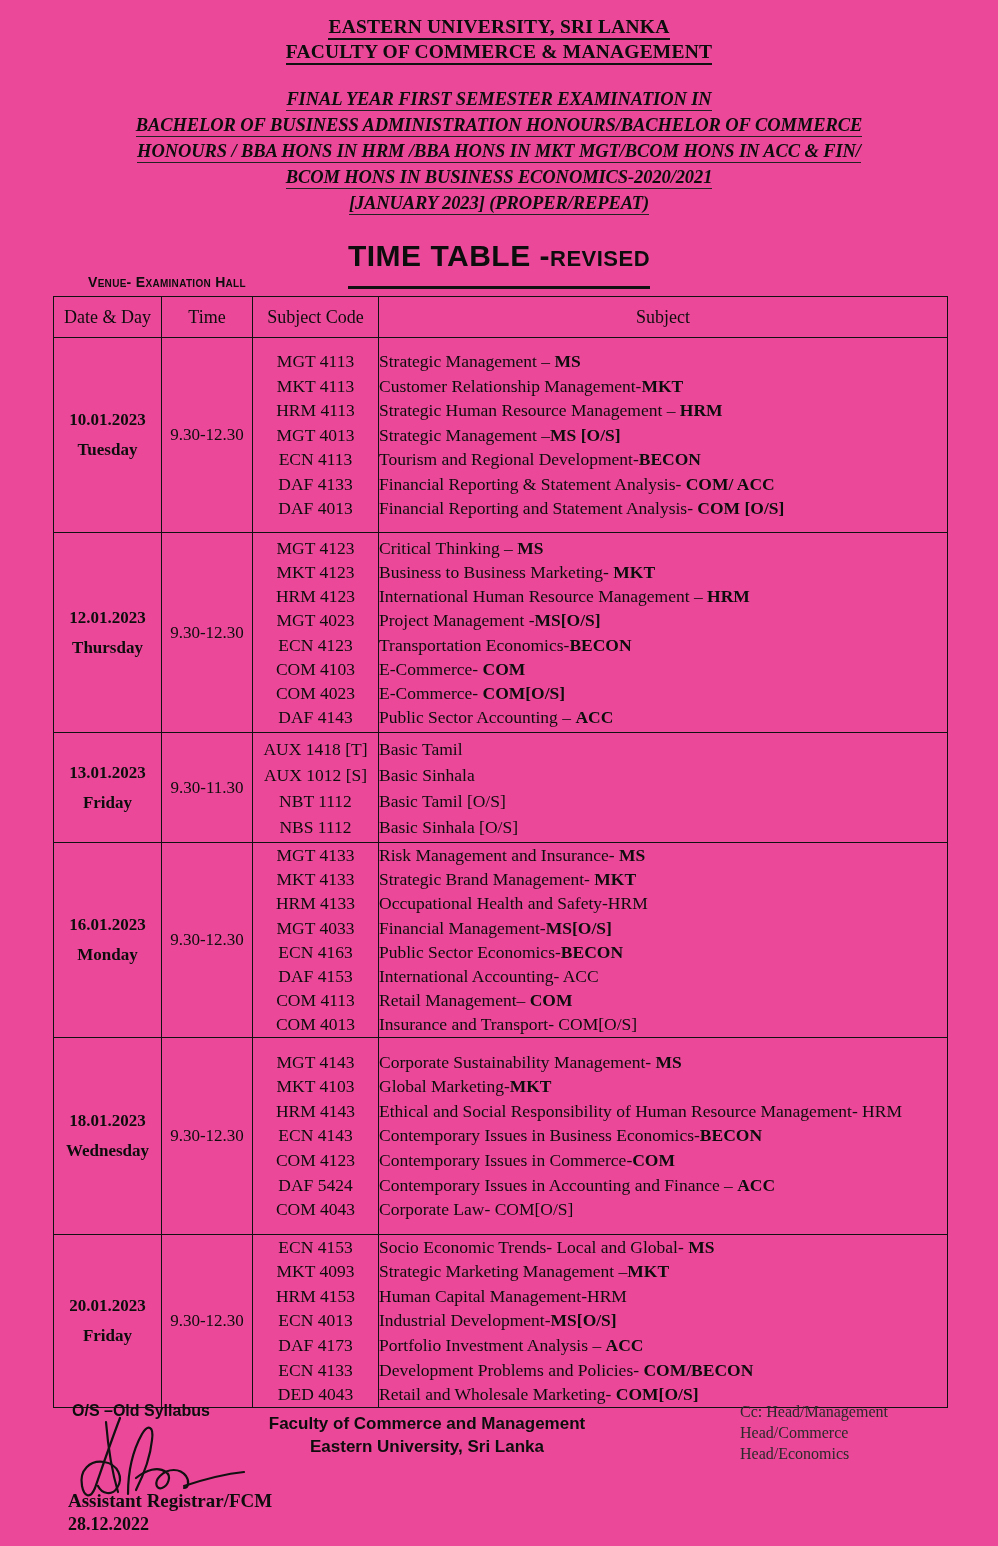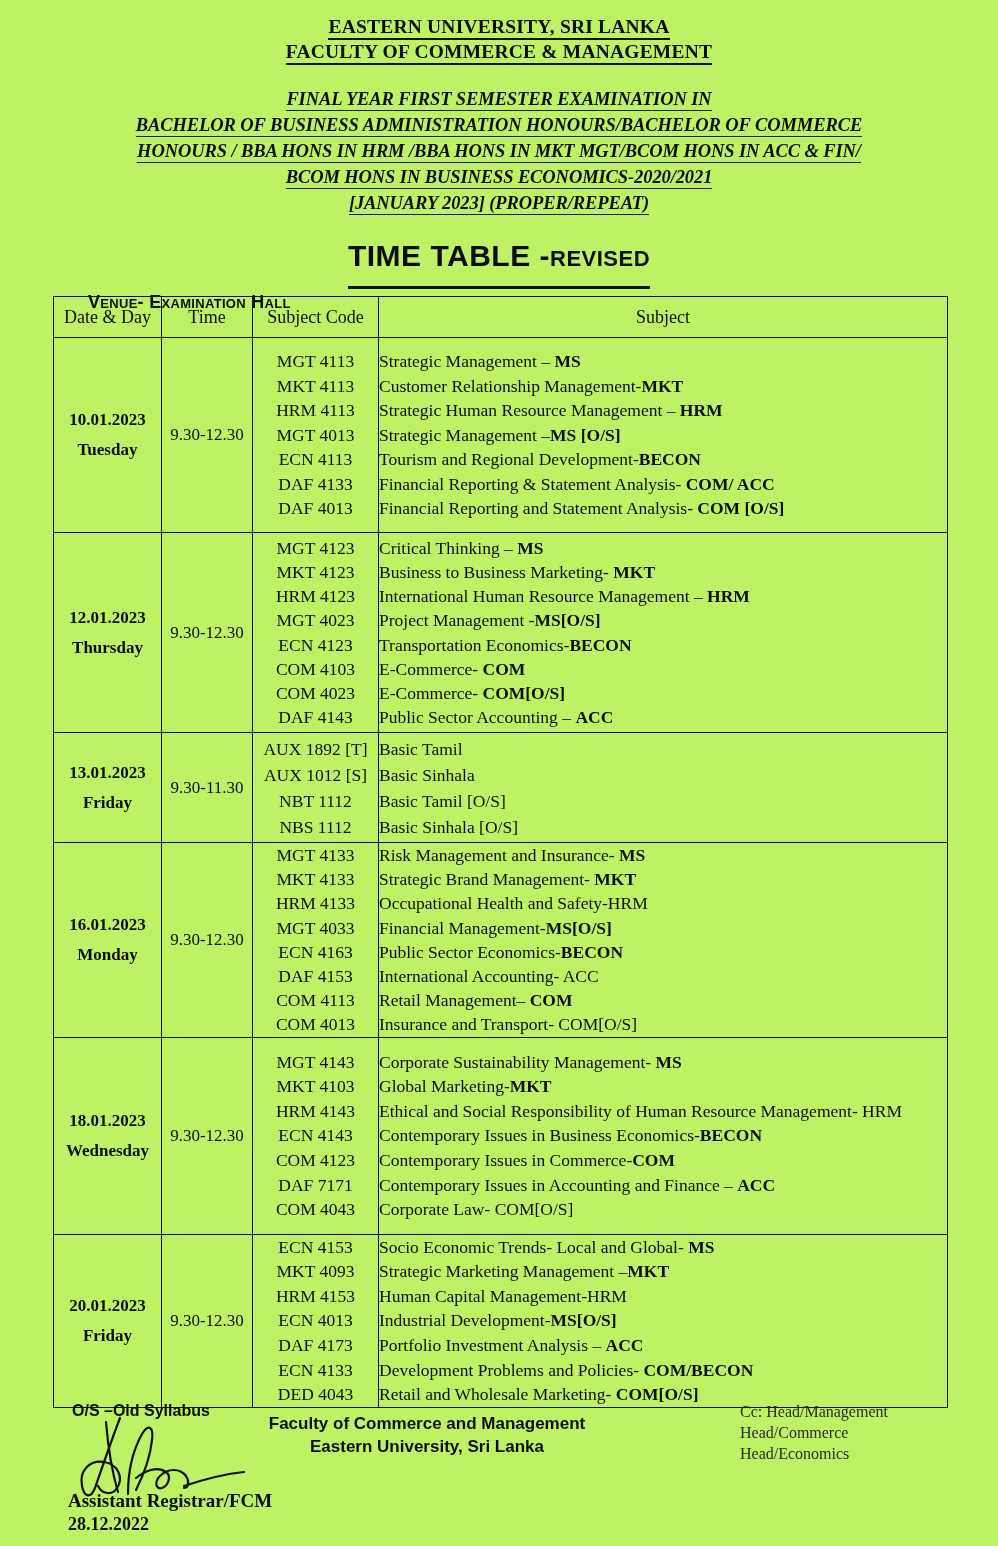--- a/index.html
+++ b/index.html
@@ -18,7 +18,7 @@
   .page {
     position: absolute;
     inset: 0;
-    background: #bef264;
+    background: #ec4899;
   }
 
   

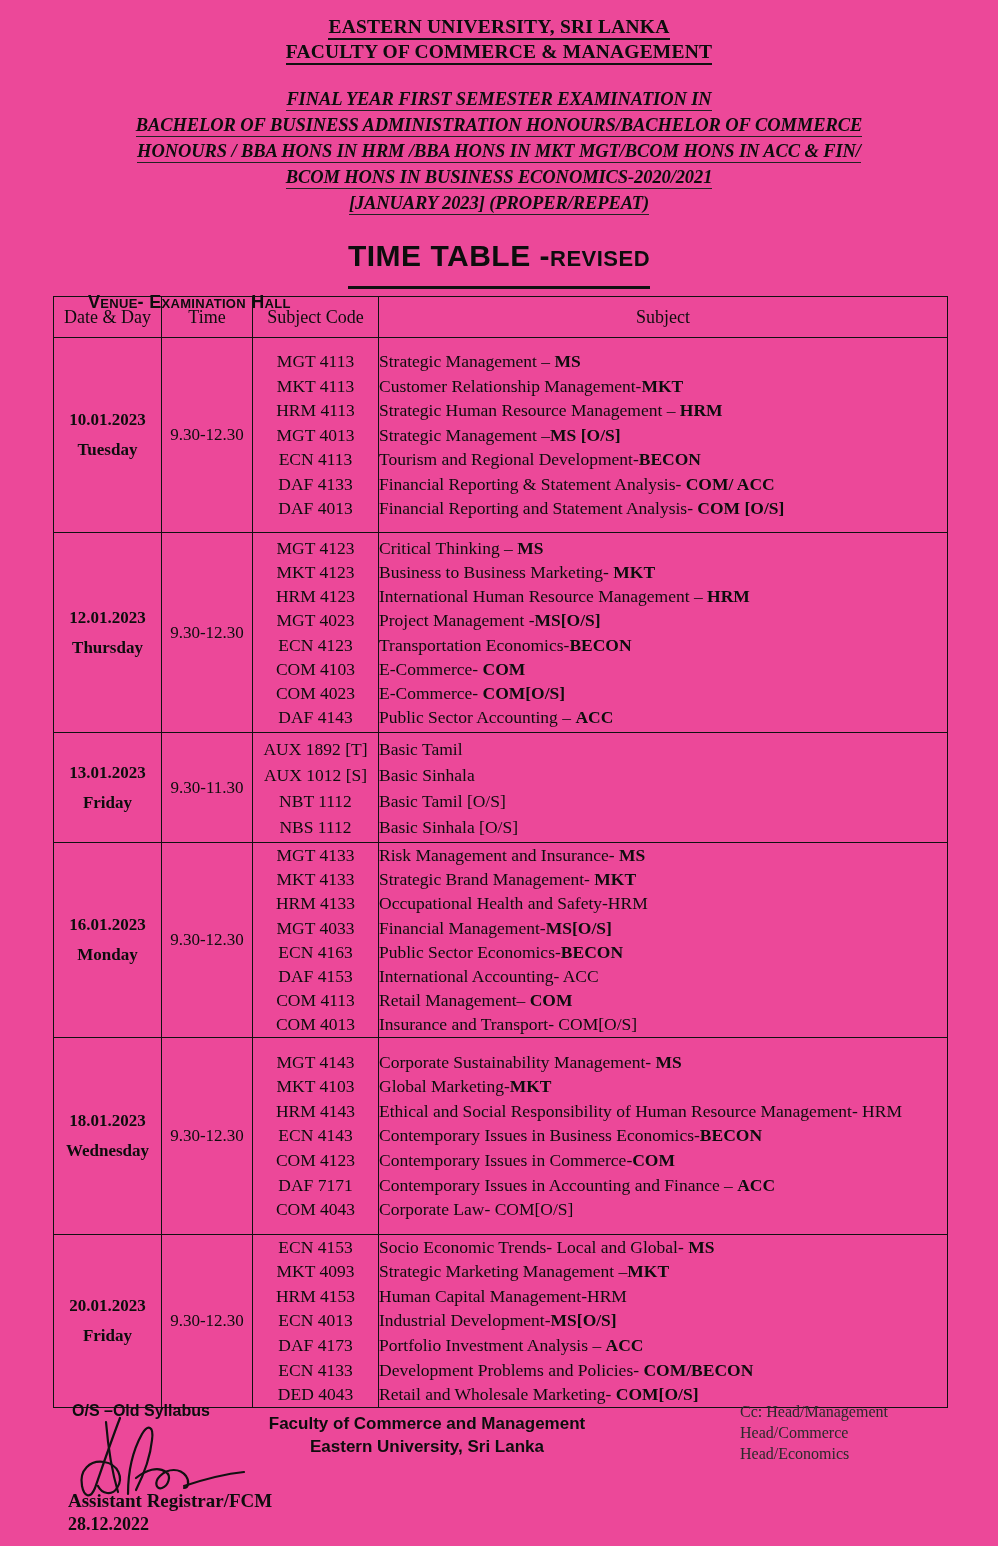--- a/index.html
+++ b/index.html
@@ -72,11 +72,10 @@
   }
 
   .venue {
-    margin-top: 18px;
     margin-left: 88px;
     font-family: "Liberation Sans", sans-serif;
     font-weight: bold;
-    font-size: 18px;
+    font-size: 14px;
     font-variant: small-caps;
     letter-spacing: 0.3px;
   }

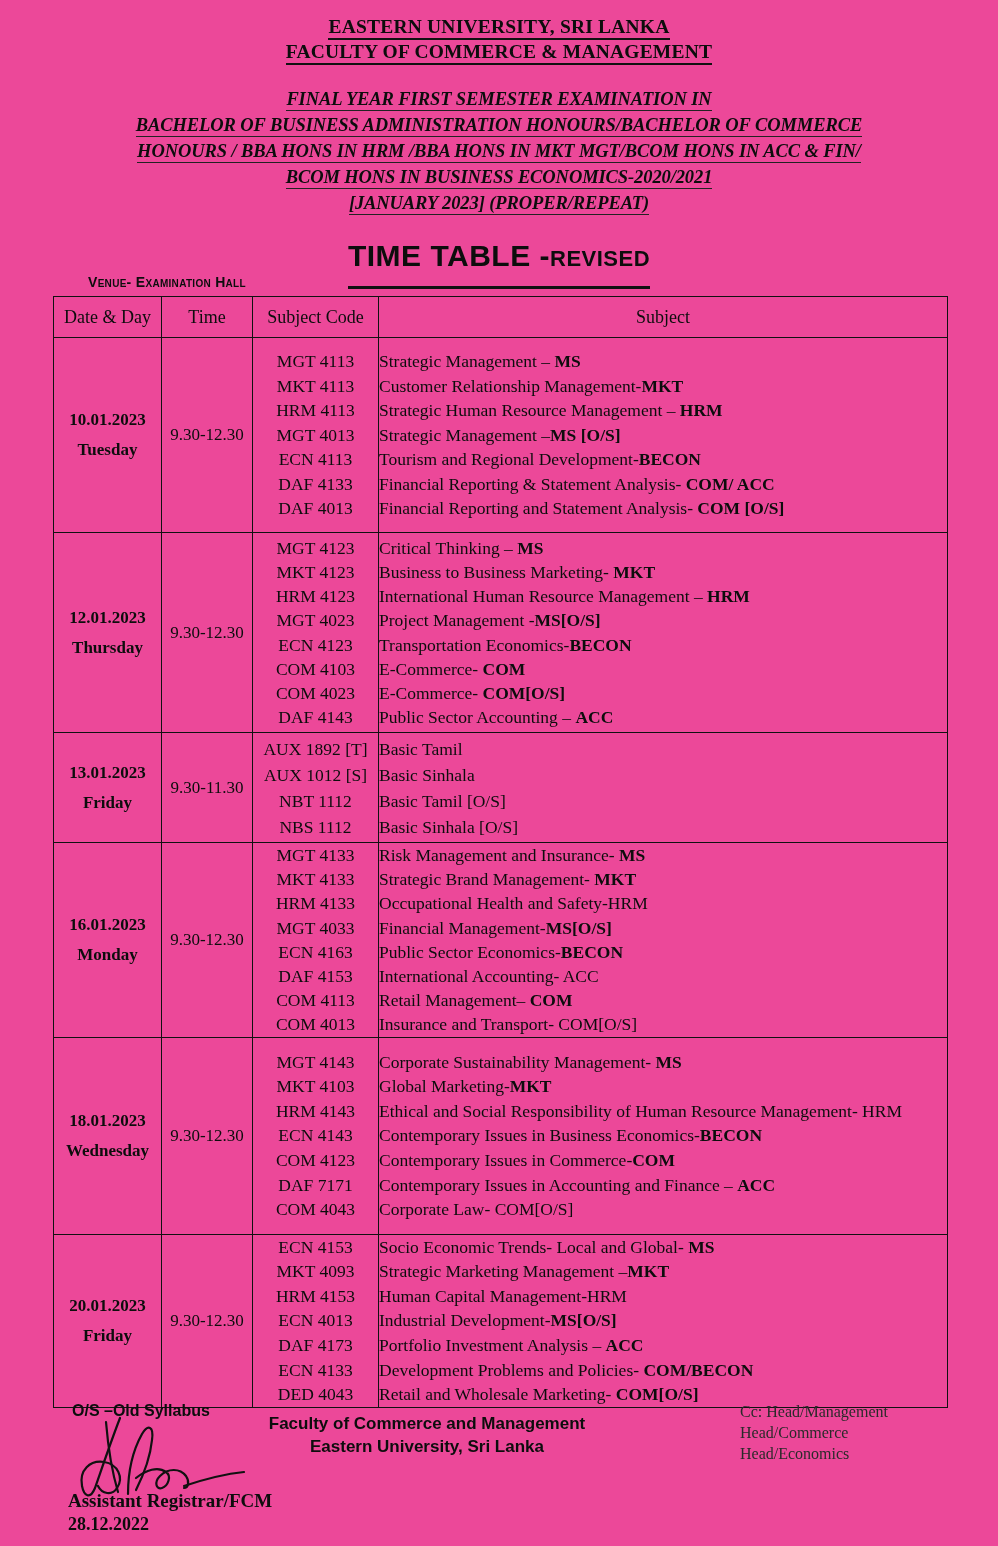--- a/index.html
+++ b/index.html
@@ -297,7 +297,7 @@
             </td>
             <td class="time-cell">9.30-11.30</td>
             <td class="codes-cell">
-              <div class="code-line">AUX 1892 [T]</div>
+              <div class="code-line">AUX 1418 [T]</div>
               <div class="code-line">AUX 1012 [S]</div>
               <div class="code-line">NBT 1112</div>
               <div class="code-line">NBS 1112</div>

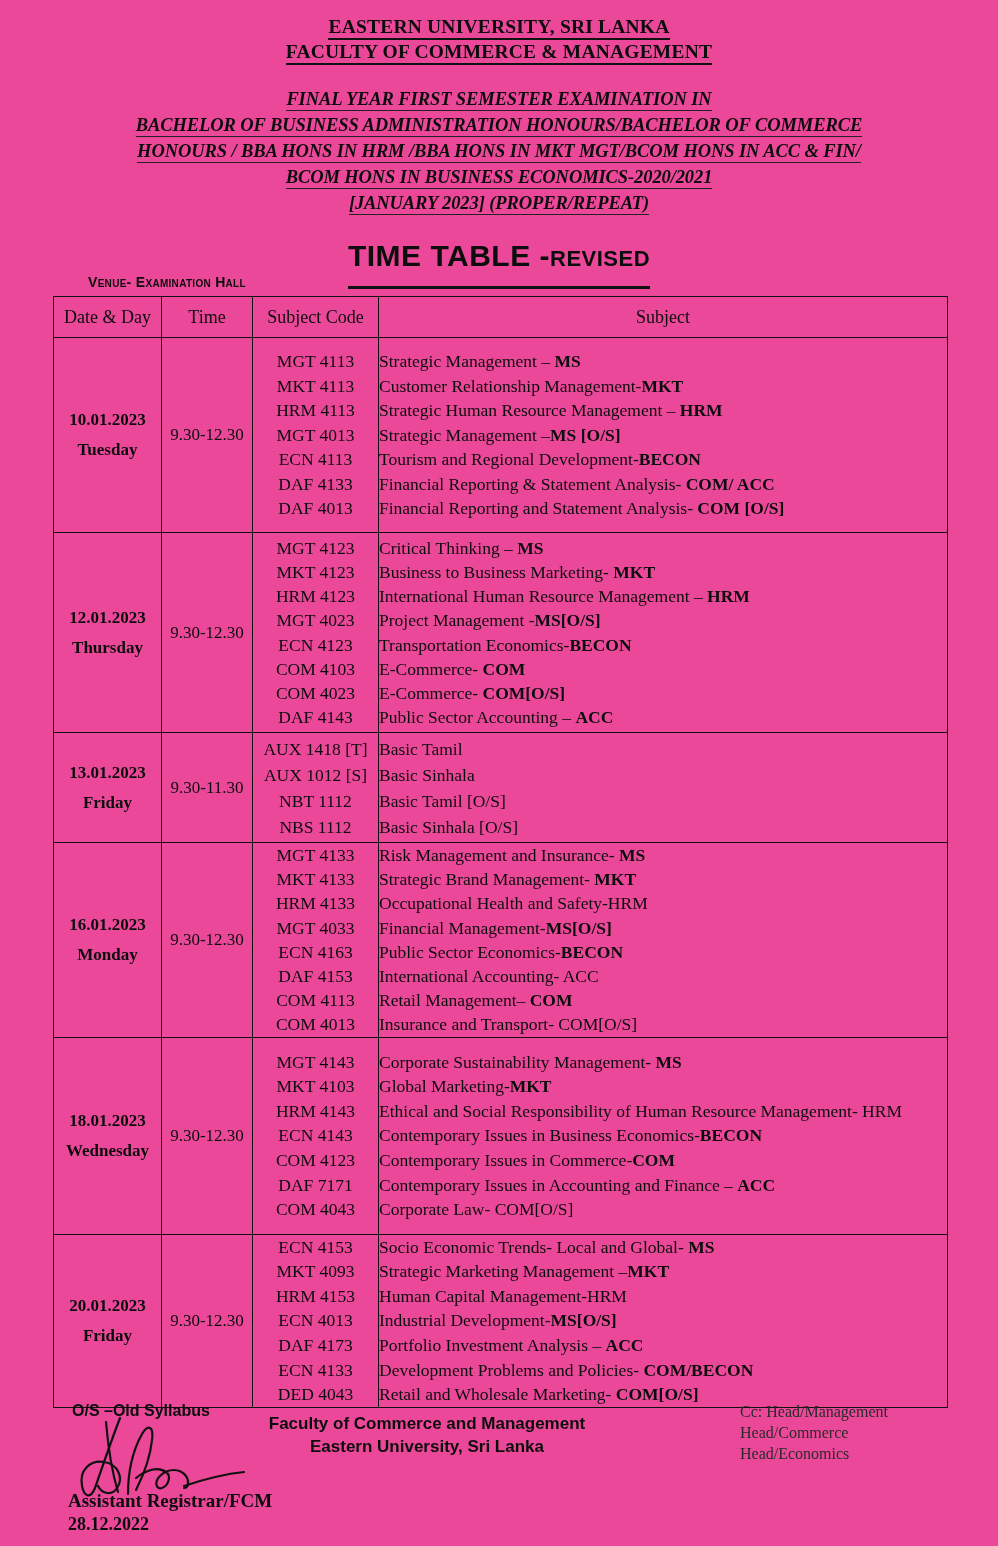--- a/index.html
+++ b/index.html
@@ -348,7 +348,7 @@
               <div class="code-line">HRM 4143</div>
               <div class="code-line">ECN 4143</div>
               <div class="code-line">COM 4123</div>
-              <div class="code-line">DAF 7171</div>
+              <div class="code-line">DAF 5424</div>
               <div class="code-line">COM 4043</div>
             </td>
             <td class="subj-cell">

